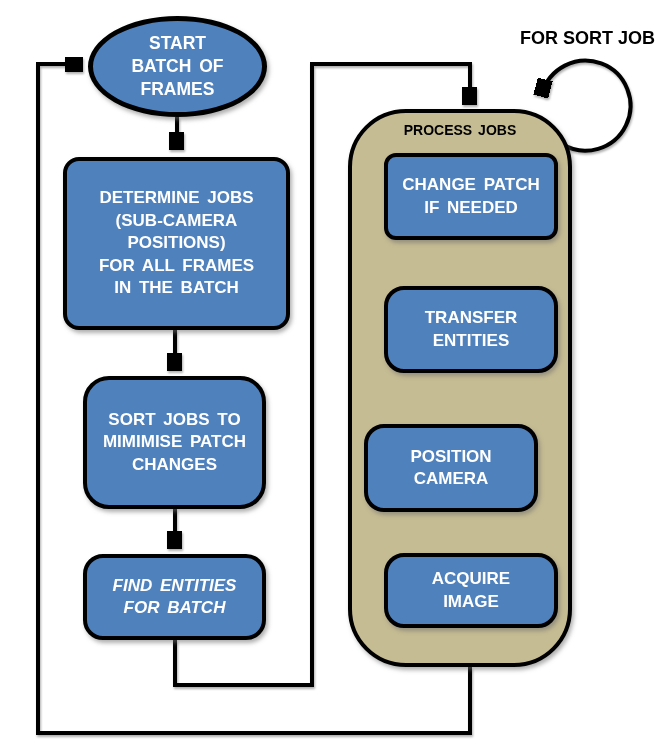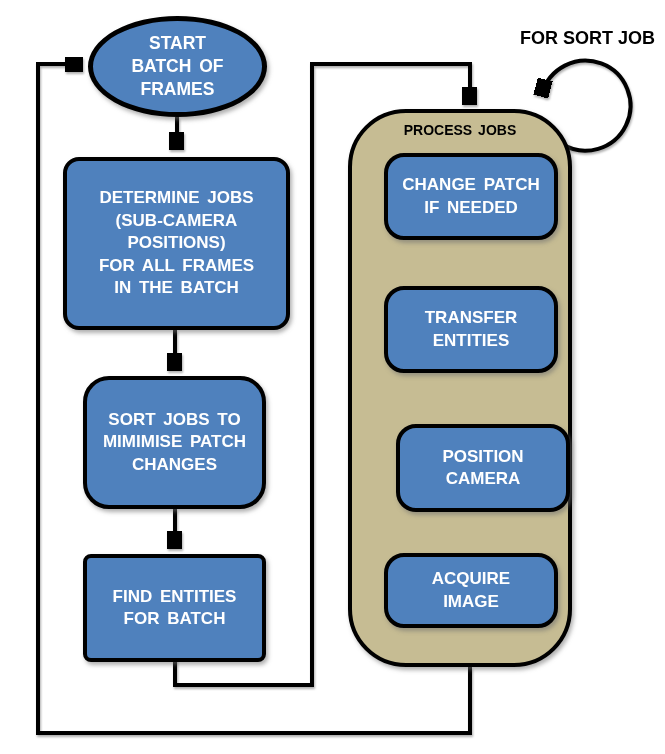--- a/index.html
+++ b/index.html
@@ -66,7 +66,7 @@
     color:var(--text-label);
     word-spacing:2px;
   }
-  .box-change{left:384px;top:153px;width:174px;height:87px;border-radius:20px;}
+  .box-change{left:384px;top:153px;width:174px;height:87px;border-radius:12px;}
   .box-transfer{left:384px;top:286px;width:174px;height:87px;border-radius:20px;}
   .box-position{left:396px;top:424px;width:174px;height:88px;border-radius:20px;}
   .box-acquire{left:384px;top:553px;width:174px;height:75px;border-radius:20px;}

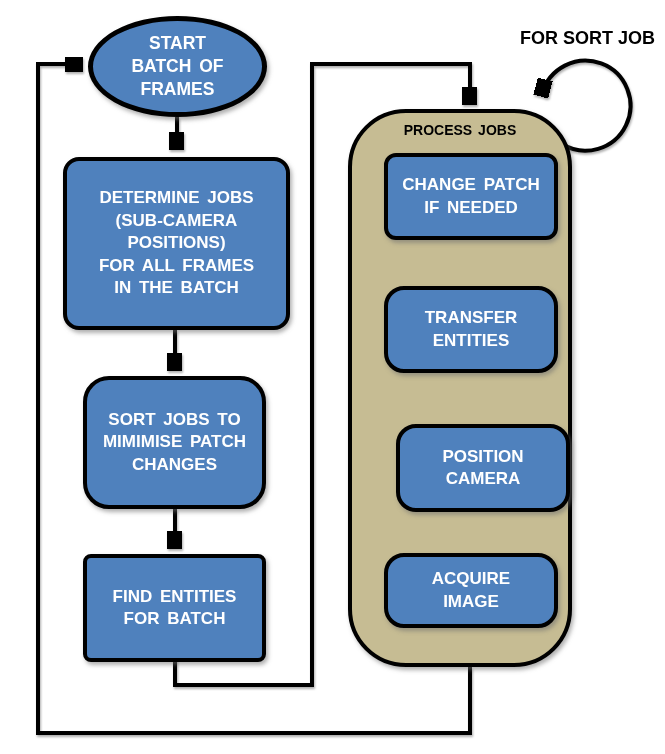--- a/index.html
+++ b/index.html
@@ -68,7 +68,7 @@
   }
   .box-change{left:384px;top:153px;width:174px;height:87px;border-radius:12px;}
   .box-transfer{left:384px;top:286px;width:174px;height:87px;border-radius:20px;}
-  .box-position{left:396px;top:424px;width:174px;height:88px;border-radius:20px;}
+  .box-position{left:364px;top:424px;width:174px;height:88px;border-radius:20px;}
   .box-acquire{left:384px;top:553px;width:174px;height:75px;border-radius:20px;}
   .loop-label{
     position:absolute;

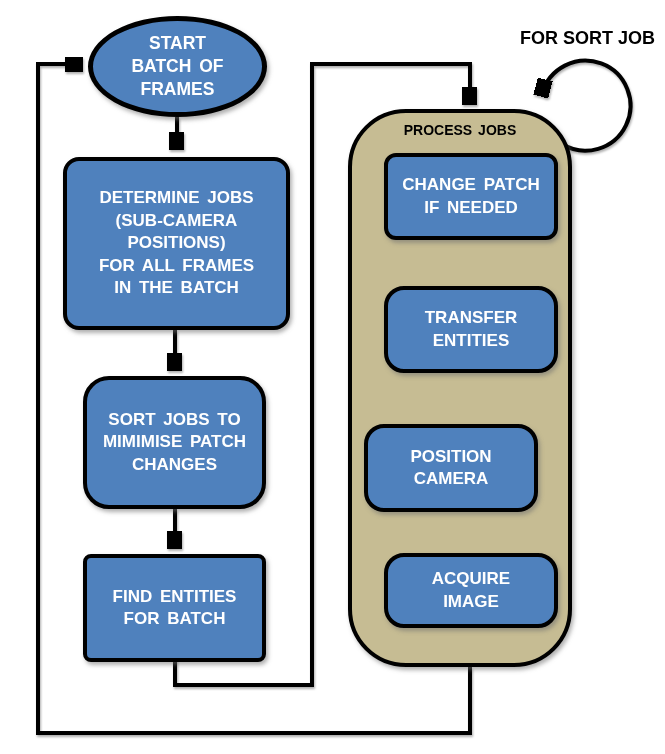--- a/index.html
+++ b/index.html
@@ -47,7 +47,7 @@
   }
   .box-determine{left:63px;top:157px;width:227px;height:173px;border-radius:16px;}
   .box-sort{left:83px;top:376px;width:183px;height:133px;border-radius:26px;}
-  .box-find{left:83px;top:554px;width:183px;height:108px;border-radius:8px;}
+  .box-find{left:83px;top:554px;width:183px;height:86px;border-radius:20px;font-style:italic;}
   .container-box{
     position:absolute;
     box-sizing:border-box;

